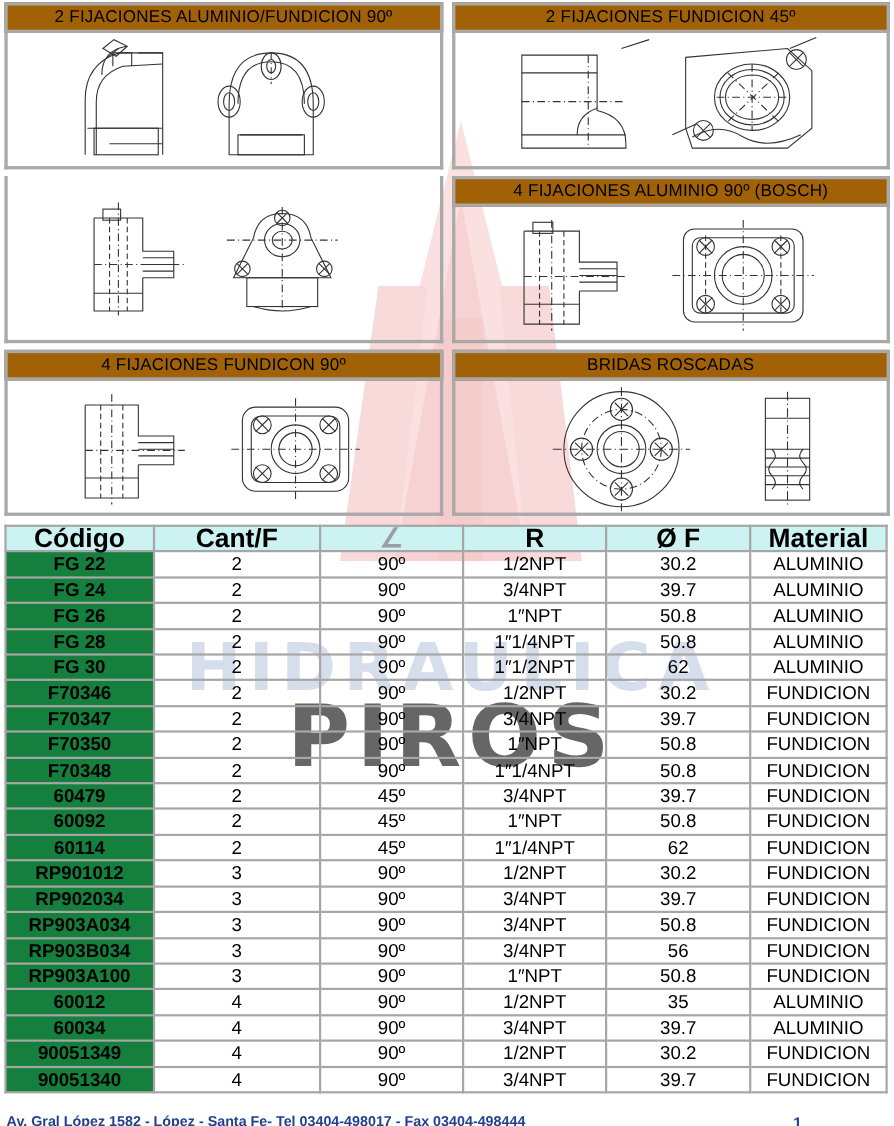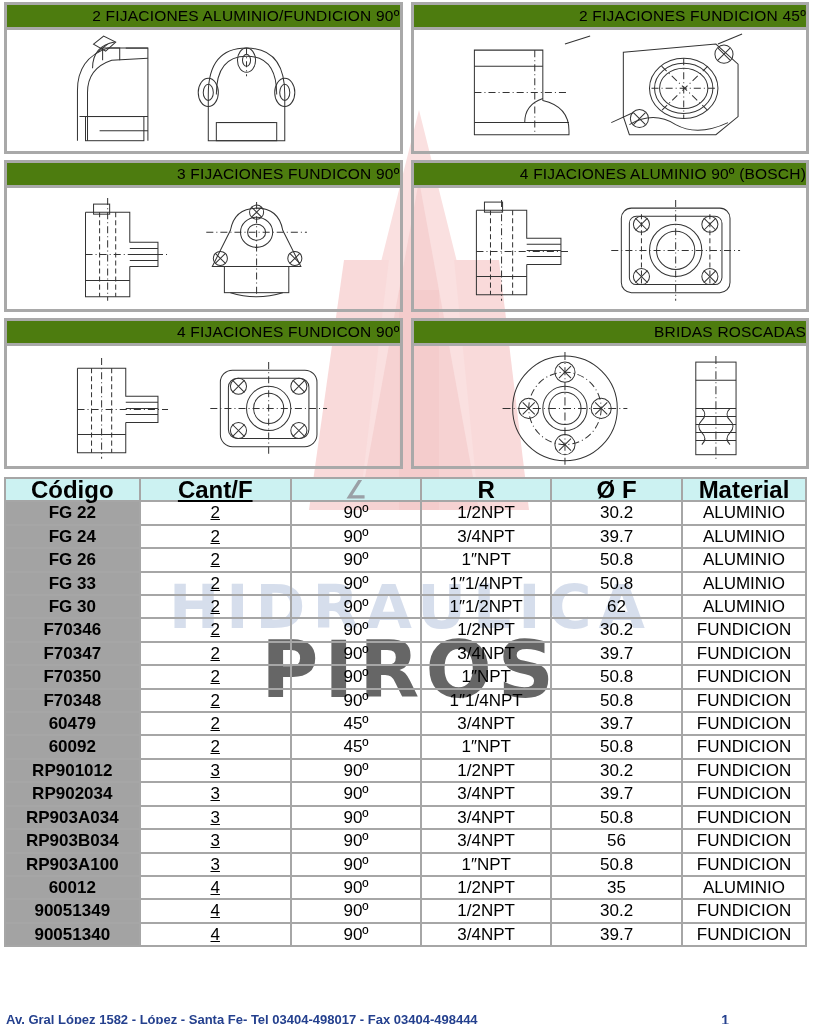--- a/index.html
+++ b/index.html
@@ -83,10 +83,10 @@
   }
   .panel-title {
     border: 3px solid #a9a9a9;
-    background: #4d7c0f;
+    background: #a16207;
     height: 22px;
     line-height: 22px;
-    text-align: right;
+    text-align: center;
     font-family: "Liberation Sans", sans-serif;
     font-size: 15.5px;
     letter-spacing: .2px;

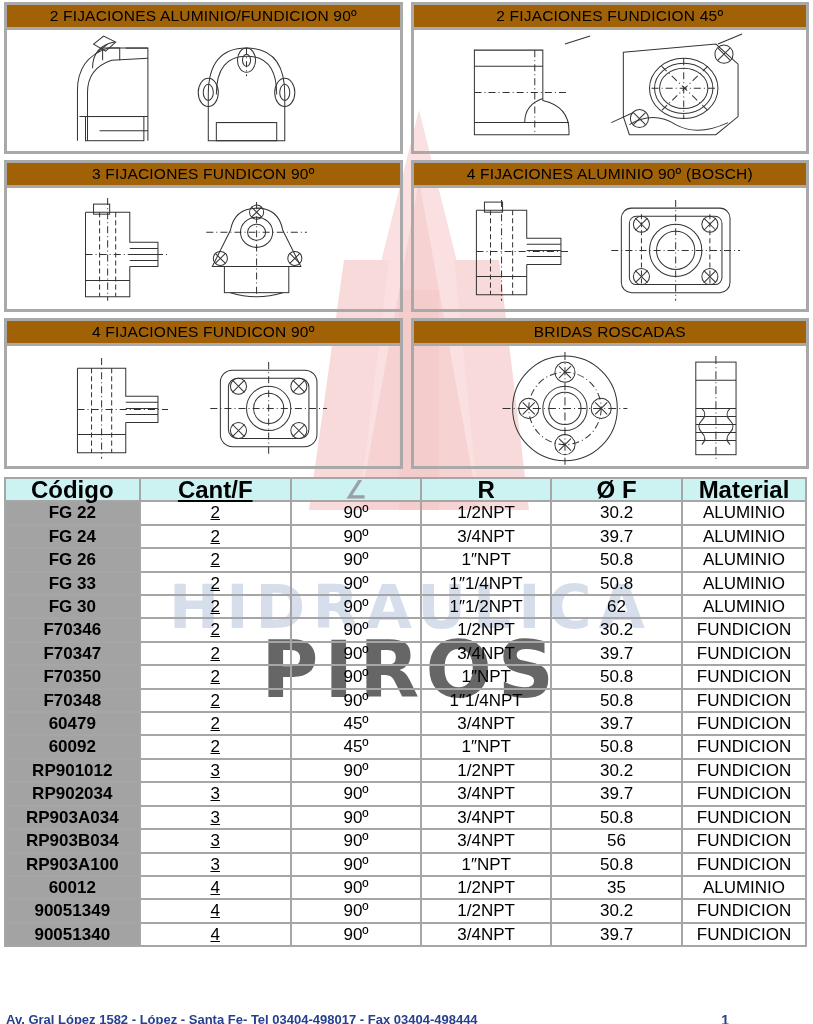--- a/index.html
+++ b/index.html
@@ -262,7 +262,6 @@
     </div>
 
     <div class="panel">
-      <div class="panel-title">3 FIJACIONES FUNDICON 90º</div>
       <div class="panel-body">
         <svg viewBox="0 0 390 120" preserveAspectRatio="xMidYMid meet">
           <g fill="none" stroke="#333" stroke-width="1">

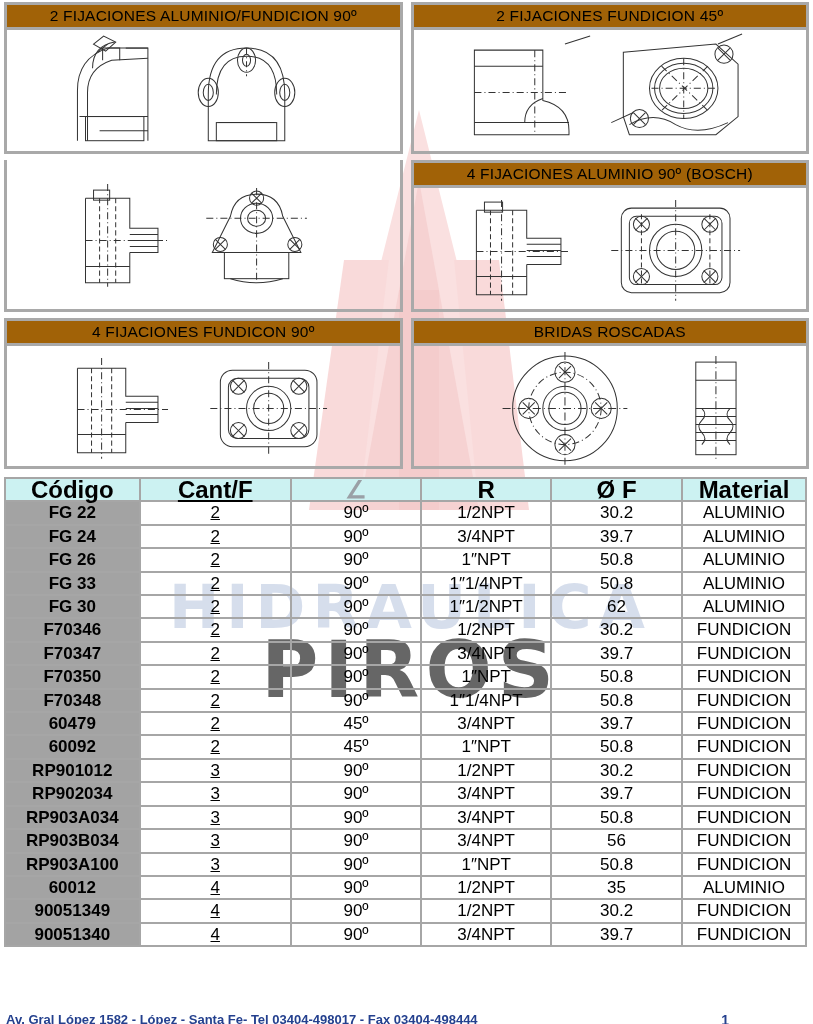--- a/index.html
+++ b/index.html
@@ -138,7 +138,7 @@
 
   
   .w-code  { width: 134px; }
-  .w-cant  { width: 152px; text-decoration: underline; }
+  .w-cant  { width: 152px; }
   .w-ang   { width: 132px; }
   .w-r     { width: 130px; }
   .w-of    { width: 132px; }

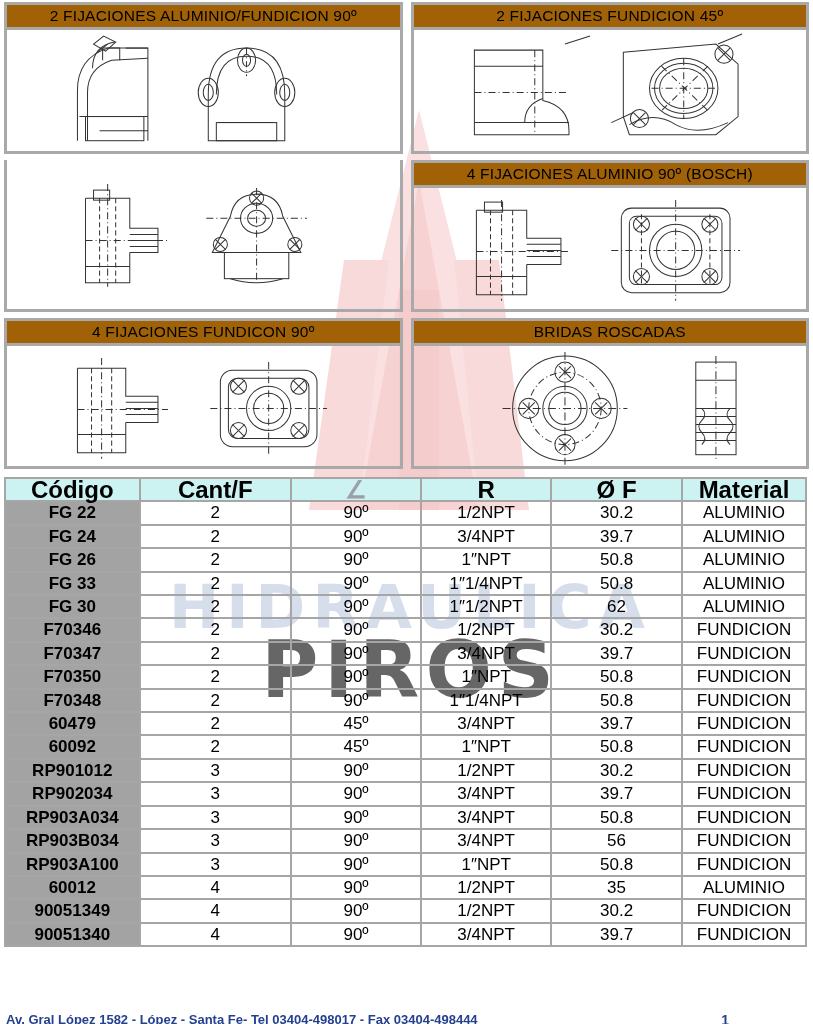--- a/index.html
+++ b/index.html
@@ -132,7 +132,7 @@
     text-align: left;
     padding-left: 6px;
     font-weight: 700;
-    background: #a3a3a3;
+    background: #15803d;
   }
   td.plain { background: transparent; }
 

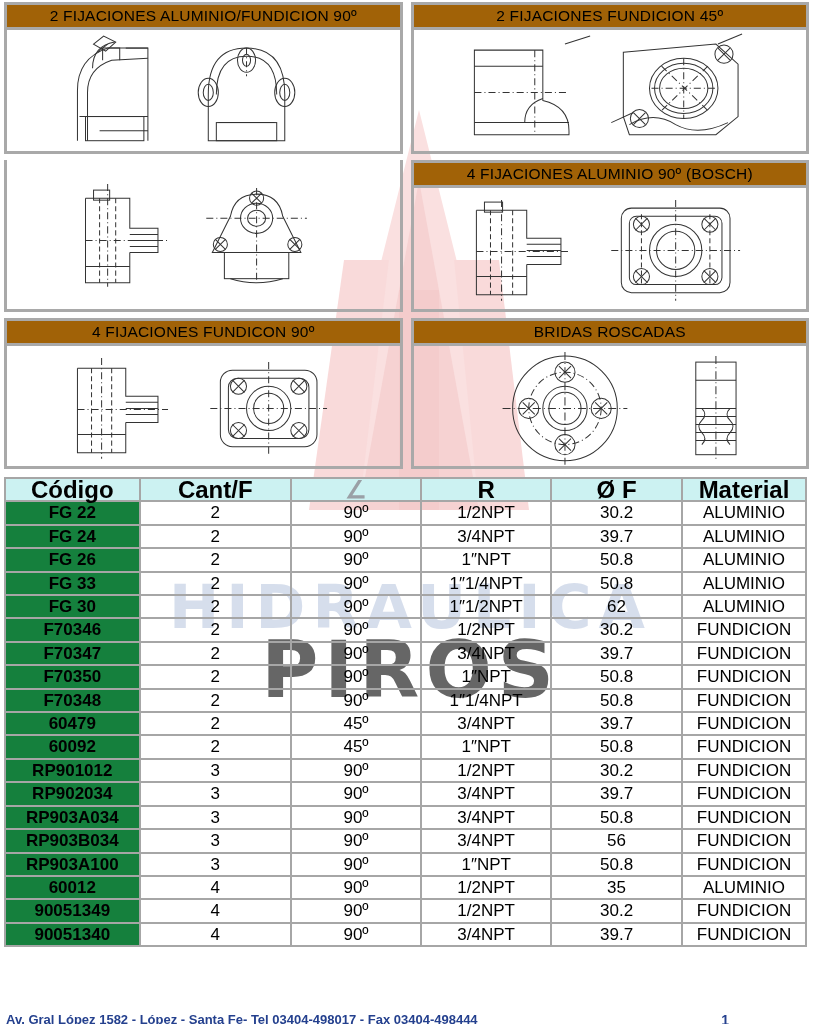--- a/index.html
+++ b/index.html
@@ -436,7 +436,7 @@
           <td class="w-mat plain">ALUMINIO</td>
         </tr>
         <tr>
-          <td class="w-code code">FG 33</td>
+          <td class="w-code code">FG 28</td>
           <td class="w-cant plain">2</td>
           <td class="w-ang plain">90º</td>
           <td class="w-r plain">1″1/4NPT</td>

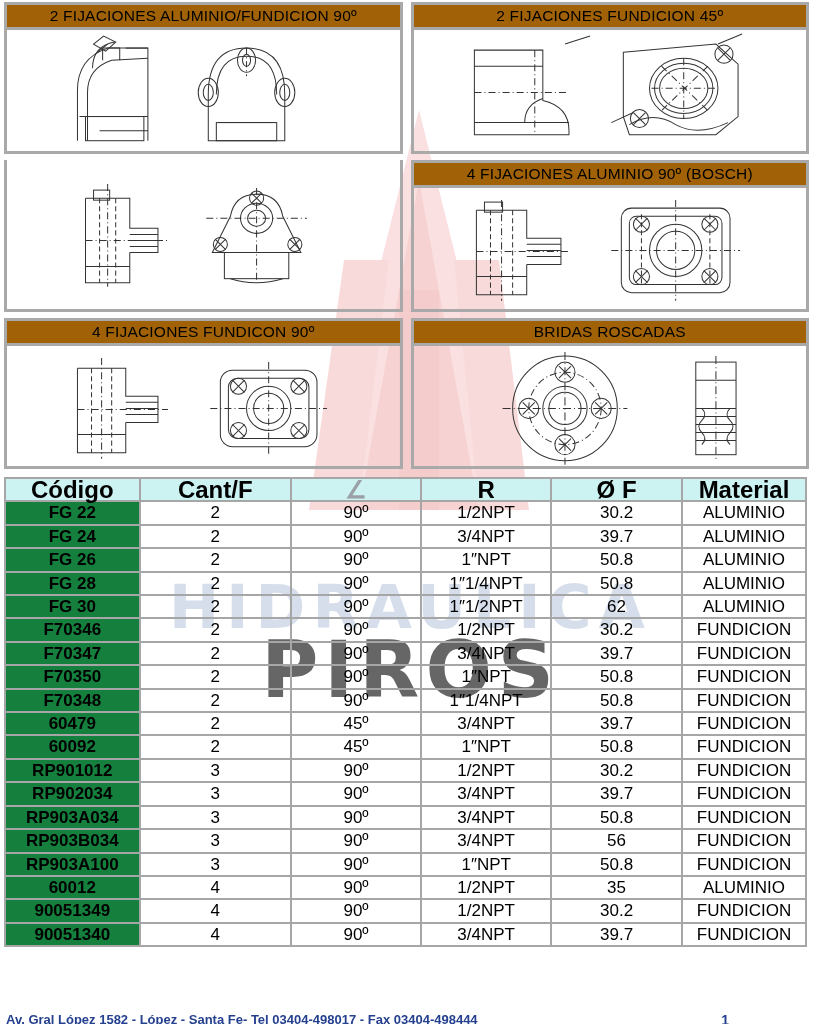--- a/index.html
+++ b/index.html
@@ -500,6 +500,14 @@
           <td class="w-mat plain">FUNDICION</td>
         </tr>
         <tr>
+          <td class="w-code code">60114</td>
+          <td class="w-cant plain">2</td>
+          <td class="w-ang plain">45º</td>
+          <td class="w-r plain">1″1/4NPT</td>
+          <td class="w-of plain">62</td>
+          <td class="w-mat plain">FUNDICION</td>
+        </tr>
+        <tr>
           <td class="w-code code">RP901012</td>
           <td class="w-cant plain">3</td>
           <td class="w-ang plain">90º</td>

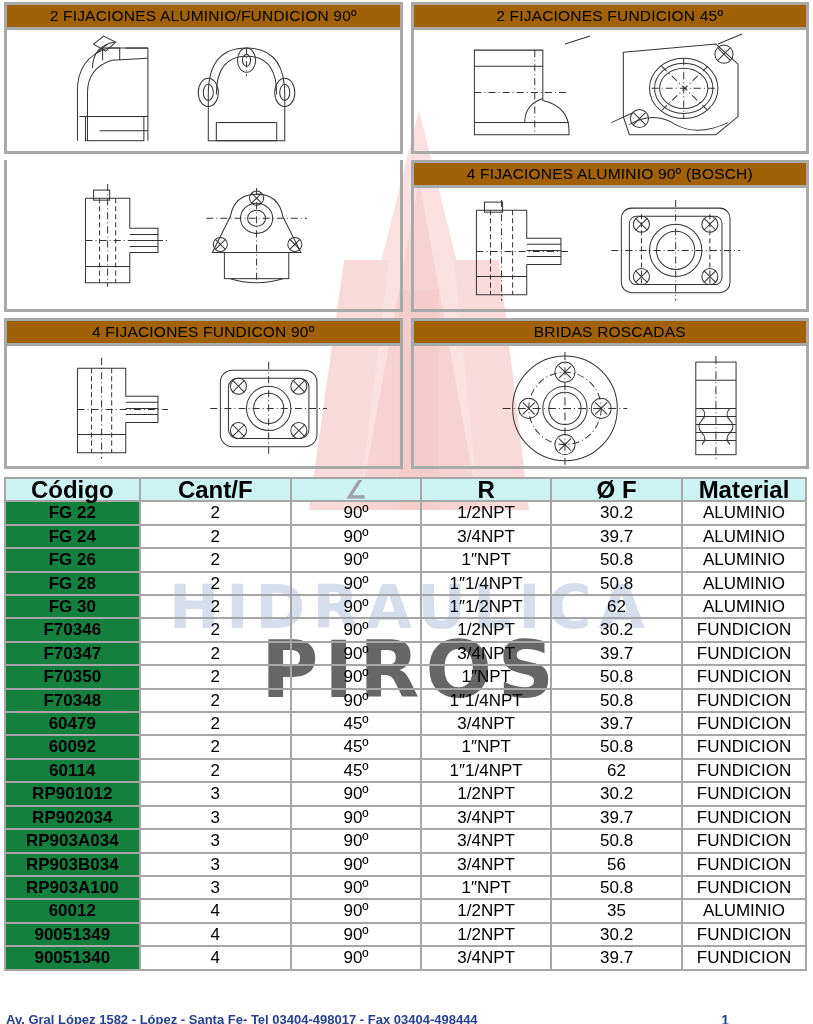--- a/index.html
+++ b/index.html
@@ -556,6 +556,14 @@
           <td class="w-mat plain">ALUMINIO</td>
         </tr>
         <tr>
+          <td class="w-code code">60034</td>
+          <td class="w-cant plain">4</td>
+          <td class="w-ang plain">90º</td>
+          <td class="w-r plain">3/4NPT</td>
+          <td class="w-of plain">39.7</td>
+          <td class="w-mat plain">ALUMINIO</td>
+        </tr>
+        <tr>
           <td class="w-code code">90051349</td>
           <td class="w-cant plain">4</td>
           <td class="w-ang plain">90º</td>

